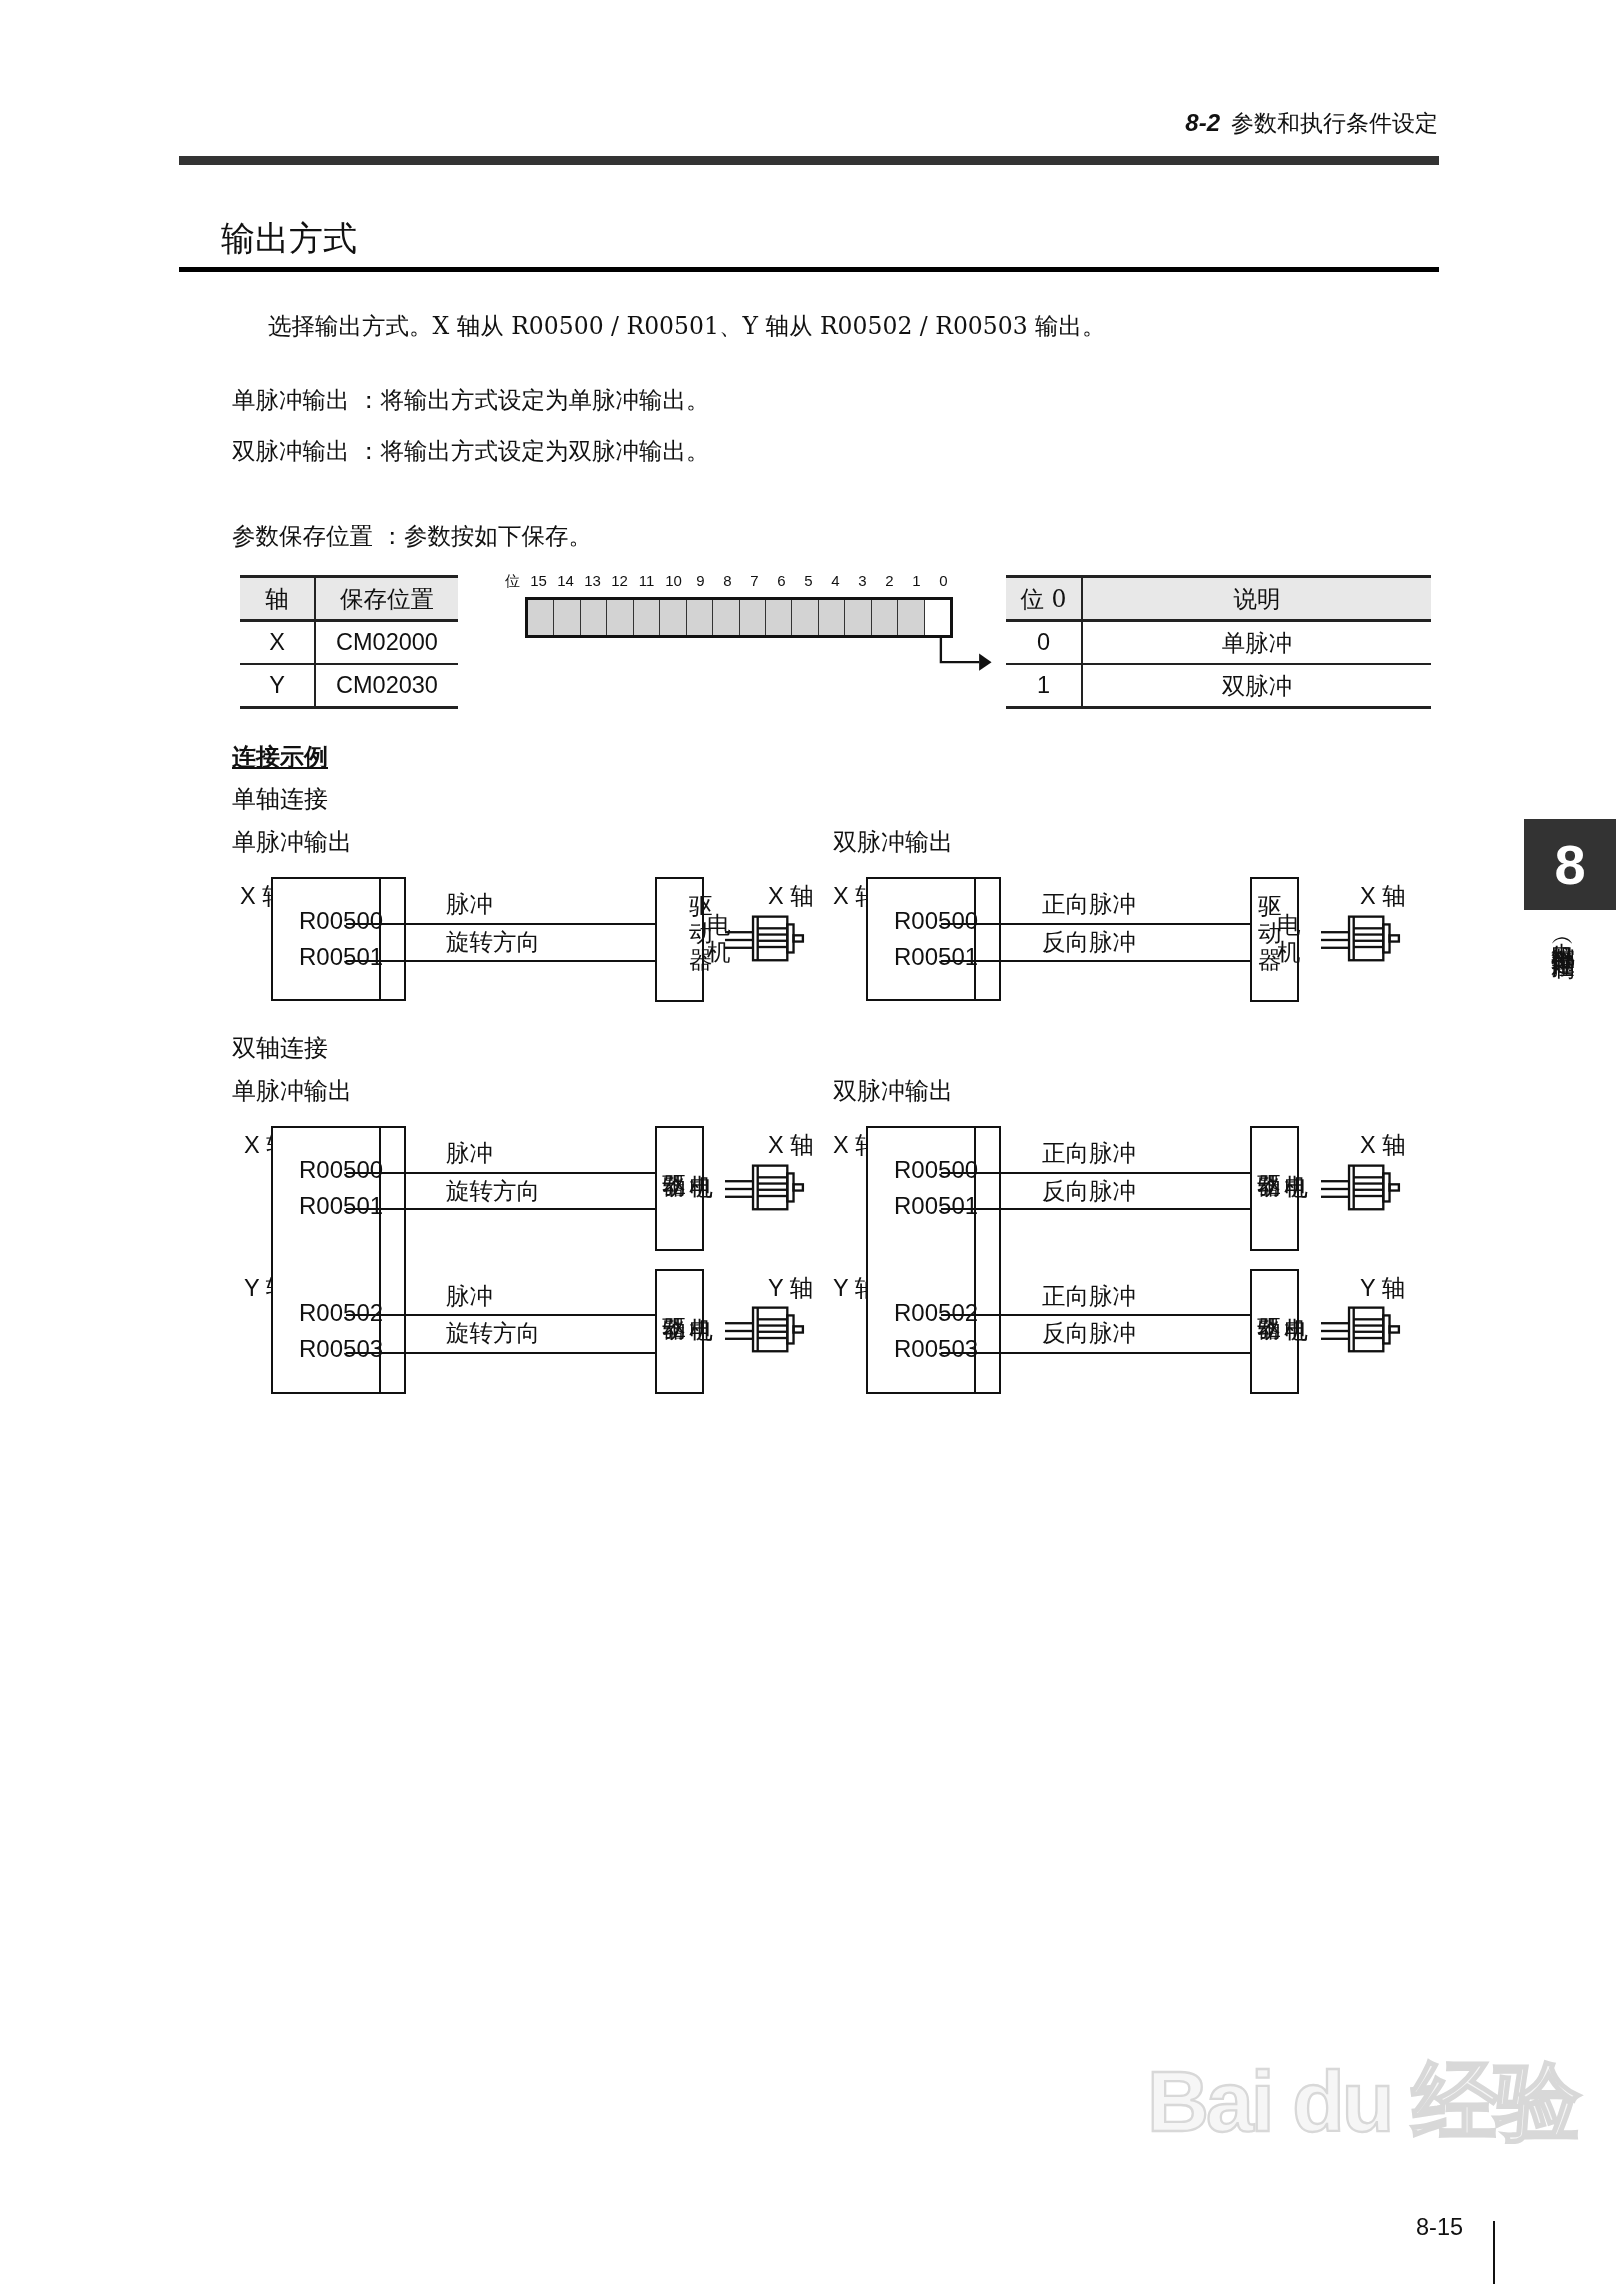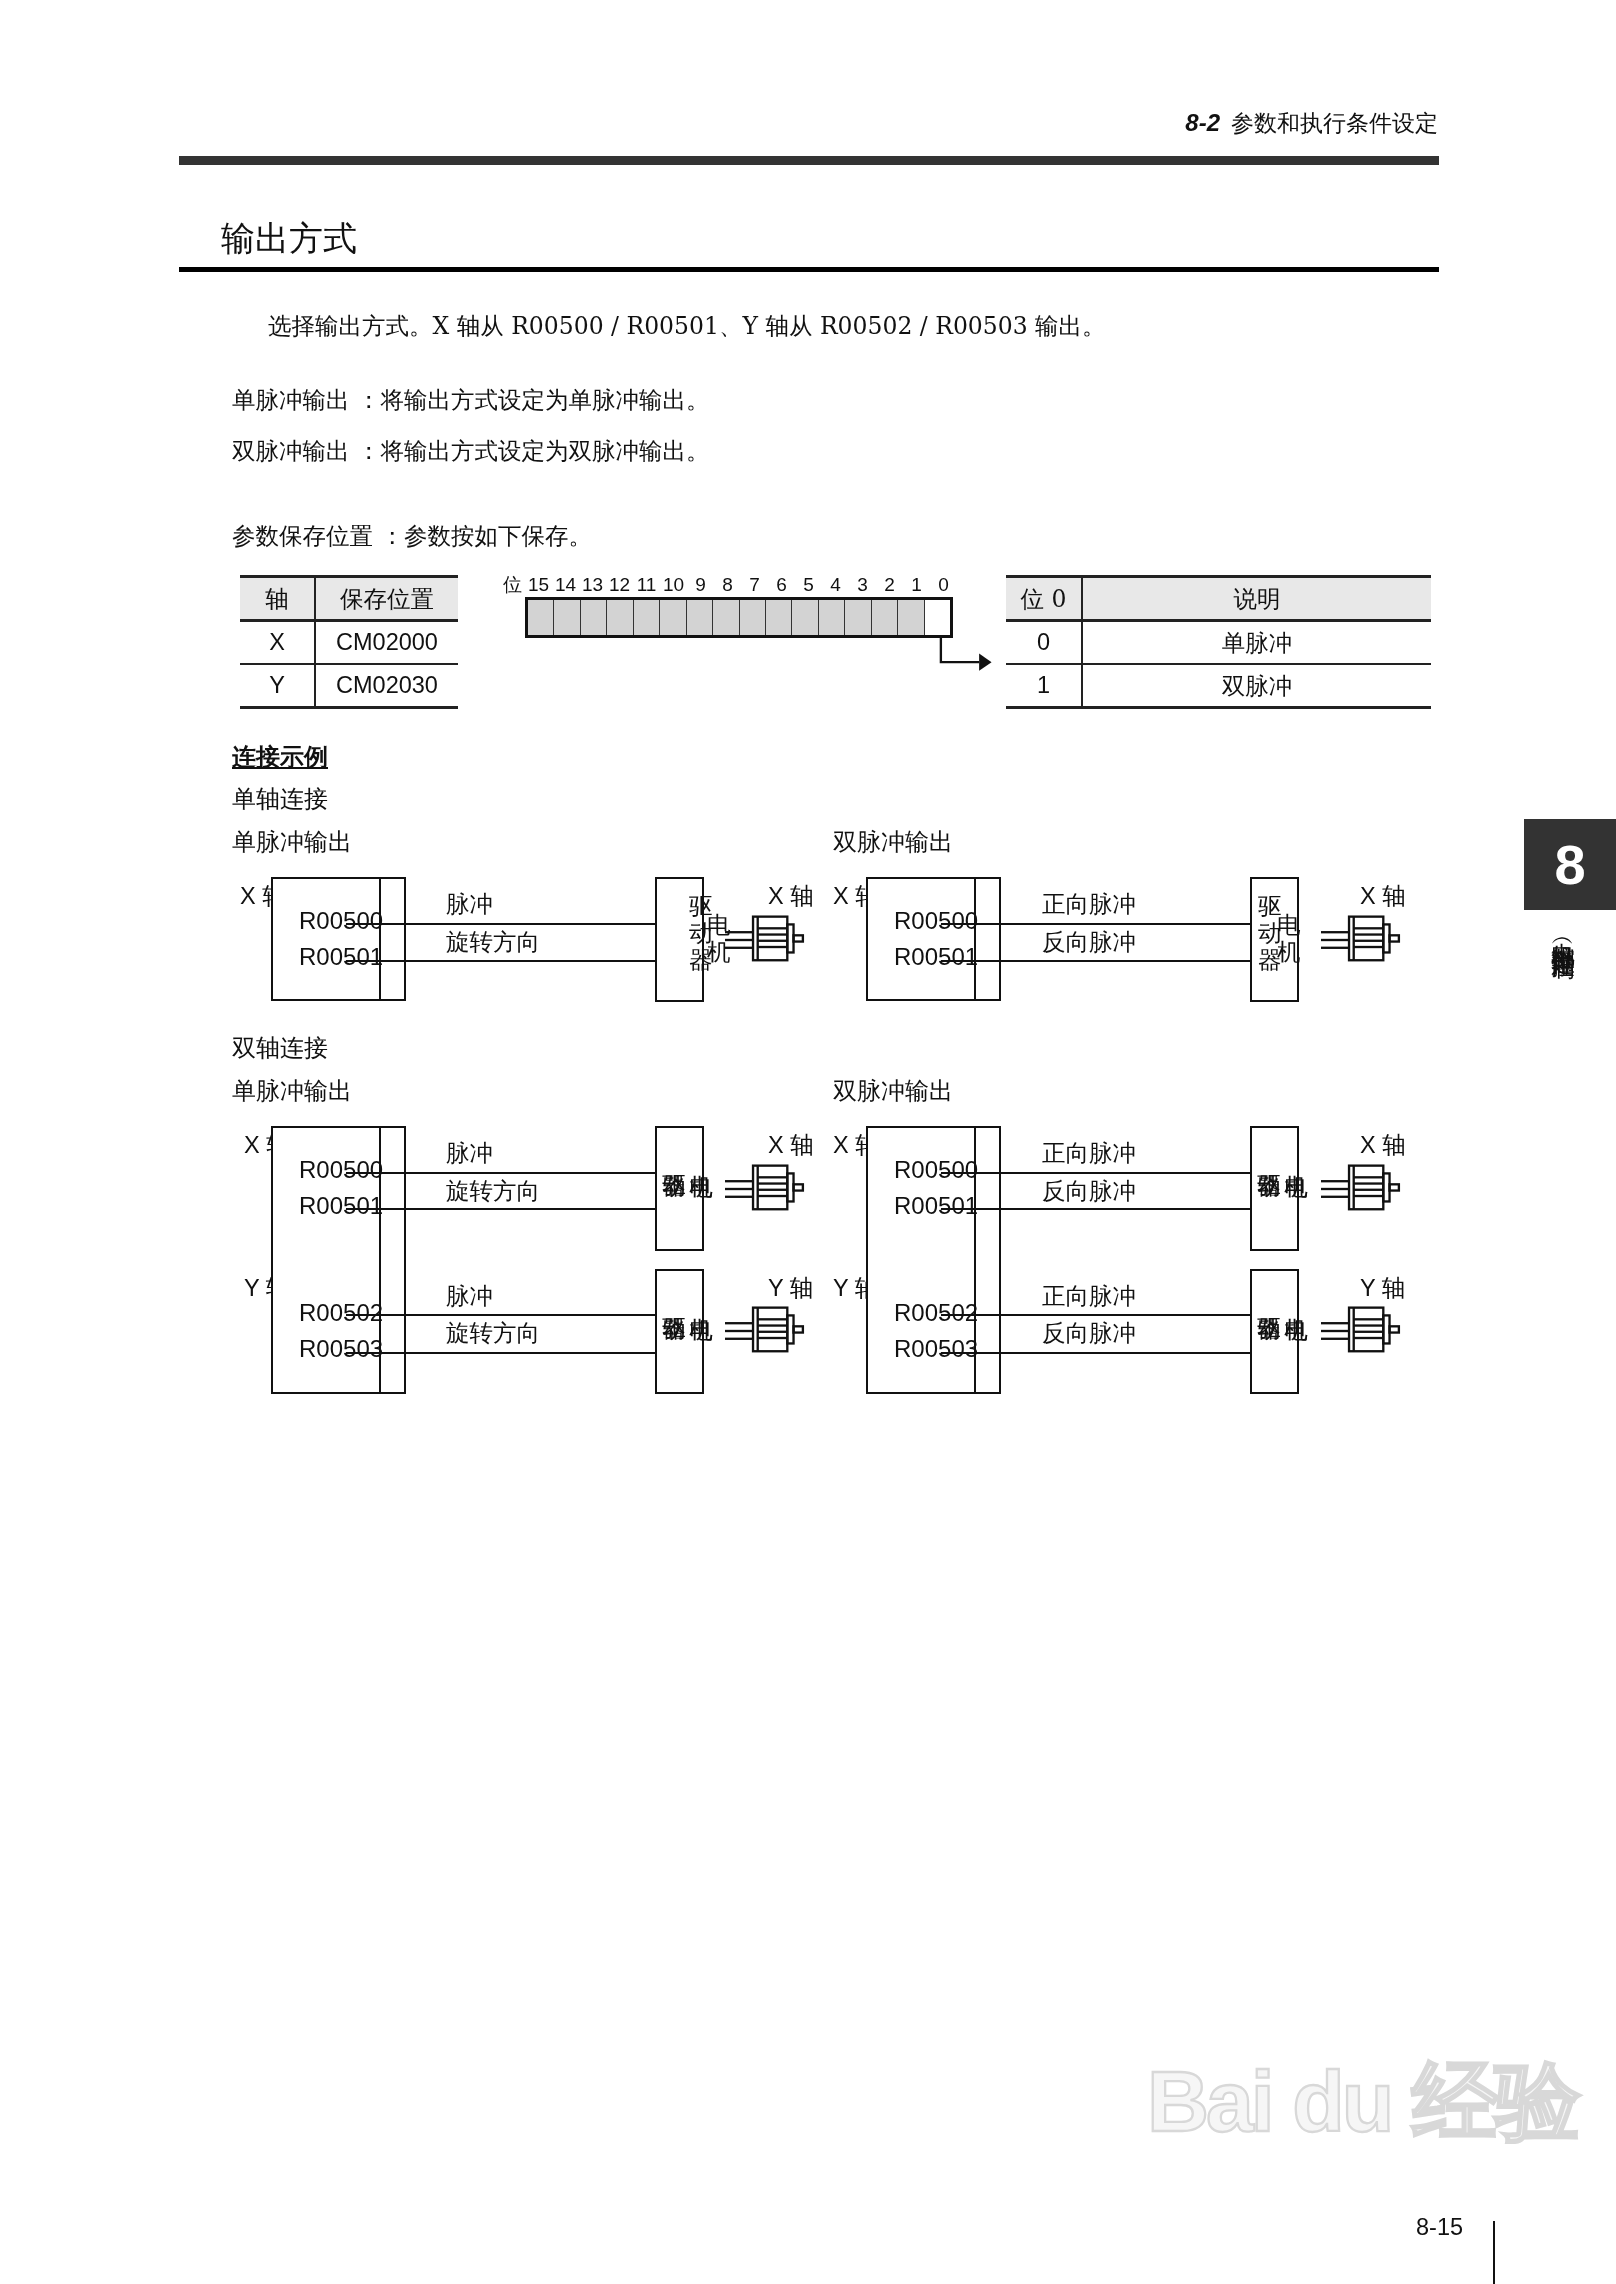--- a/index.html
+++ b/index.html
@@ -24,7 +24,7 @@
   table.t td { font-family:"Liberation Sans",sans-serif; }
   table.t td.cjk { font-family:"DejaVu Serif",serif; }
 
-  .bits-labels { left:500px; top:572px; font-size:19px; font-family:"Liberation Sans",sans-serif; white-space:nowrap; }
+  .bits-labels { left:500px; top:572px; font-size:15px; font-family:"Liberation Sans",sans-serif; white-space:nowrap; }
   .bits-labels span { display:inline-block; text-align:center; }
   .bitbox { left:525px; top:597px; width:428px; height:41px; border:3.1px solid #111; display:flex; box-sizing:border-box; }
   .bit { flex:1; background:#d3d3d3; border-right:1.6px solid #333; }

